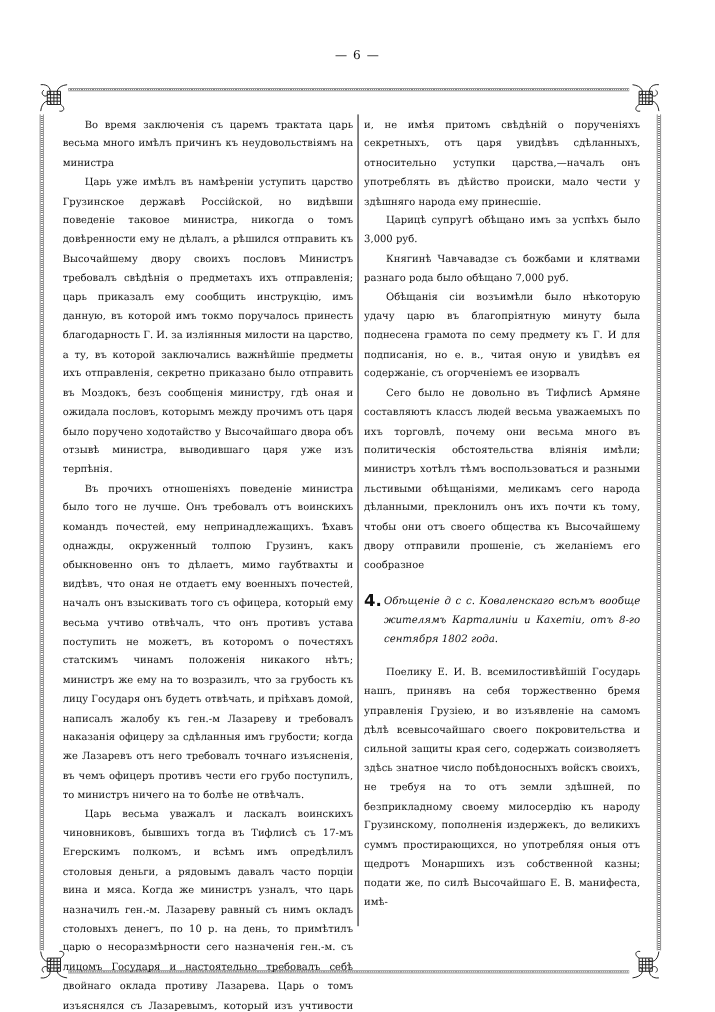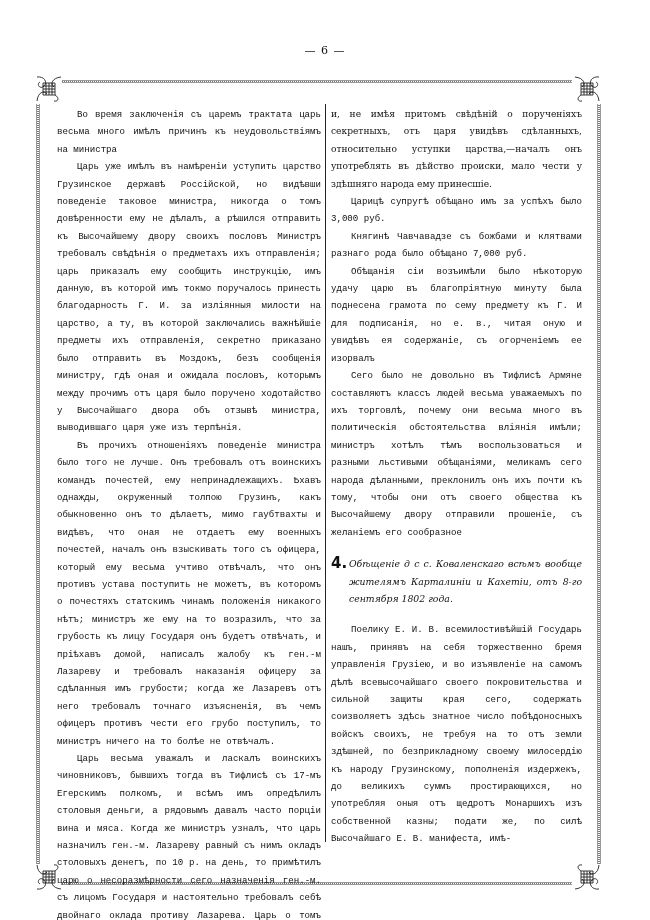--- a/index.html
+++ b/index.html
@@ -17,7 +17,7 @@
   .col { position:absolute; top:106px; font-size:9.1px; line-height:17.4px;
          text-align:justify; }
   .col p { margin:0; }
-  .col p.indent { text-indent:2.2em;font-family:Liberation Mono, monospace; }
+  .col p.indent { text-indent:2.2em; }
   .col-left { left:57px; width:264px; }
   .col-right { left:331px; width:251px; }
   .divider { position:absolute; left:325px; top:104px; width:1px; height:738px; background:#222; }

